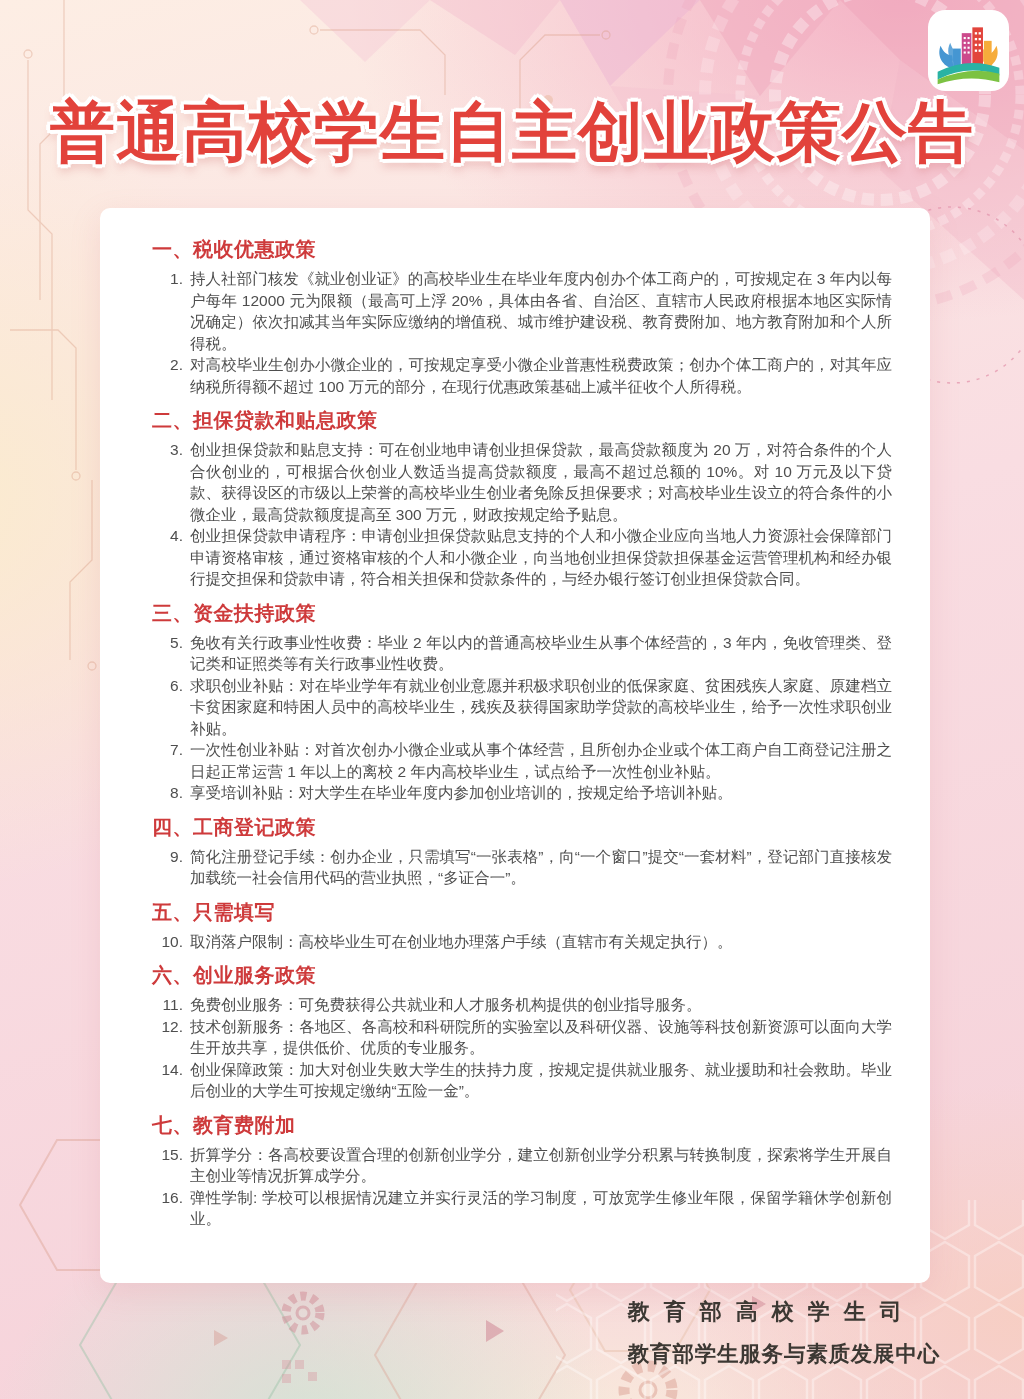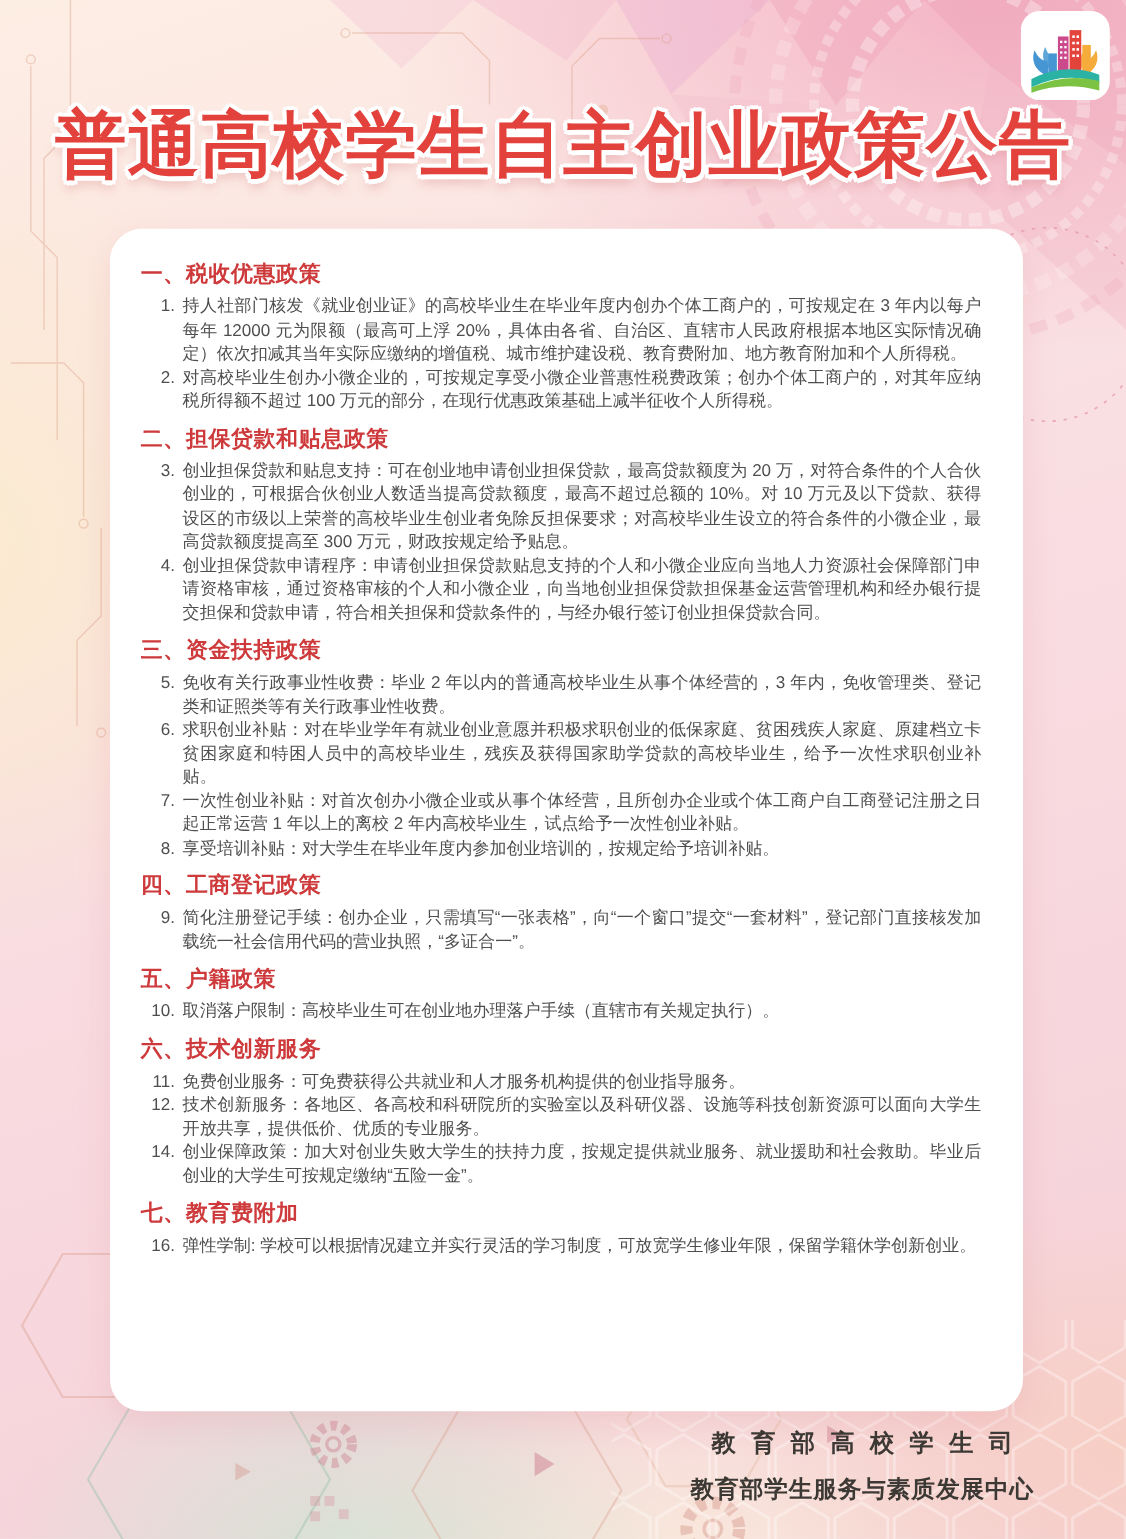--- a/index.html
+++ b/index.html
@@ -30,8 +30,8 @@
   }
   .card{
     position:absolute;left:100px;top:208px;width:830px;height:1075px;
-    box-sizing:border-box;background:#fff;border-radius:29px;
-    padding:28px 38px 0 28px;
+    box-sizing:border-box;background:#fff;border-radius:10px;
+    padding:28px 38px 0 52px;
     box-shadow:0 10px 30px rgba(214,130,140,.18);
   }
   .section h2{

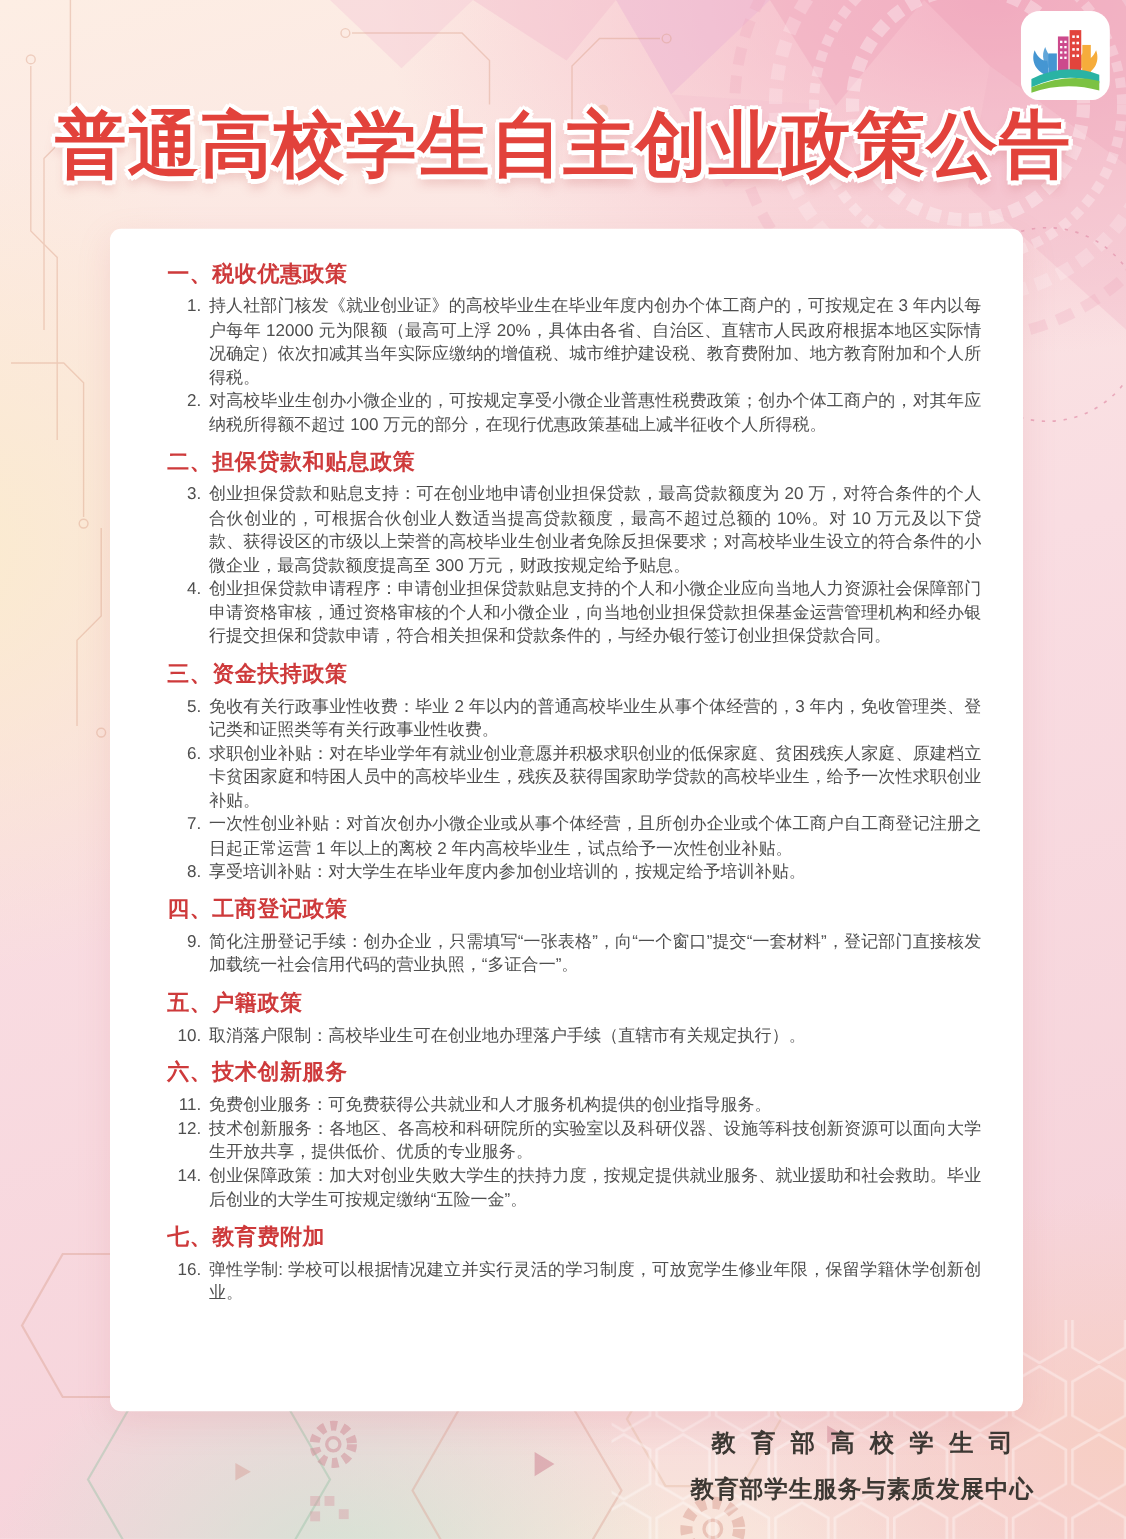--- a/index.html
+++ b/index.html
@@ -239,7 +239,7 @@
   </div>
 
   <div class="section">
-    <h2>五、户籍政策</h2>
+    <h2>五、只需填写</h2>
     <div>
   <div class="item">
     <span class="num">10.</span>

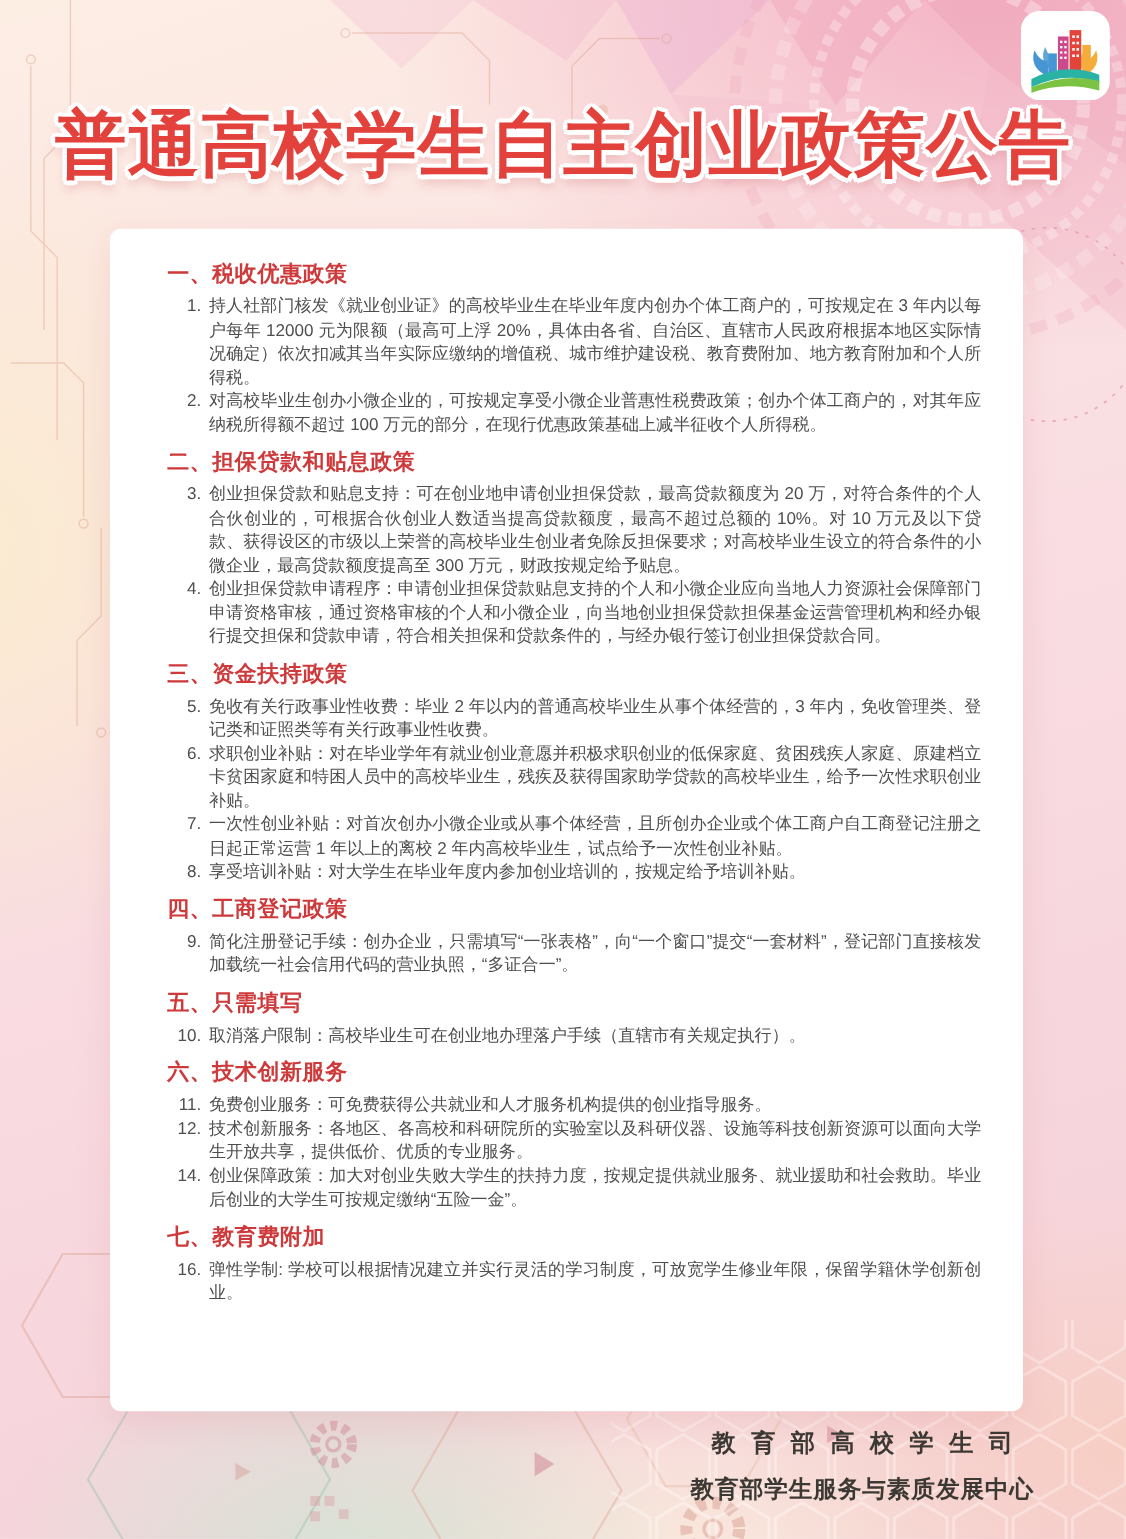--- a/index.html
+++ b/index.html
@@ -249,7 +249,7 @@
   </div>
 
   <div class="section">
-    <h2>六、技术创新服务</h2>
+    <h2>六、创业服务政策</h2>
     <div>
   <div class="item">
     <span class="num">11.</span>

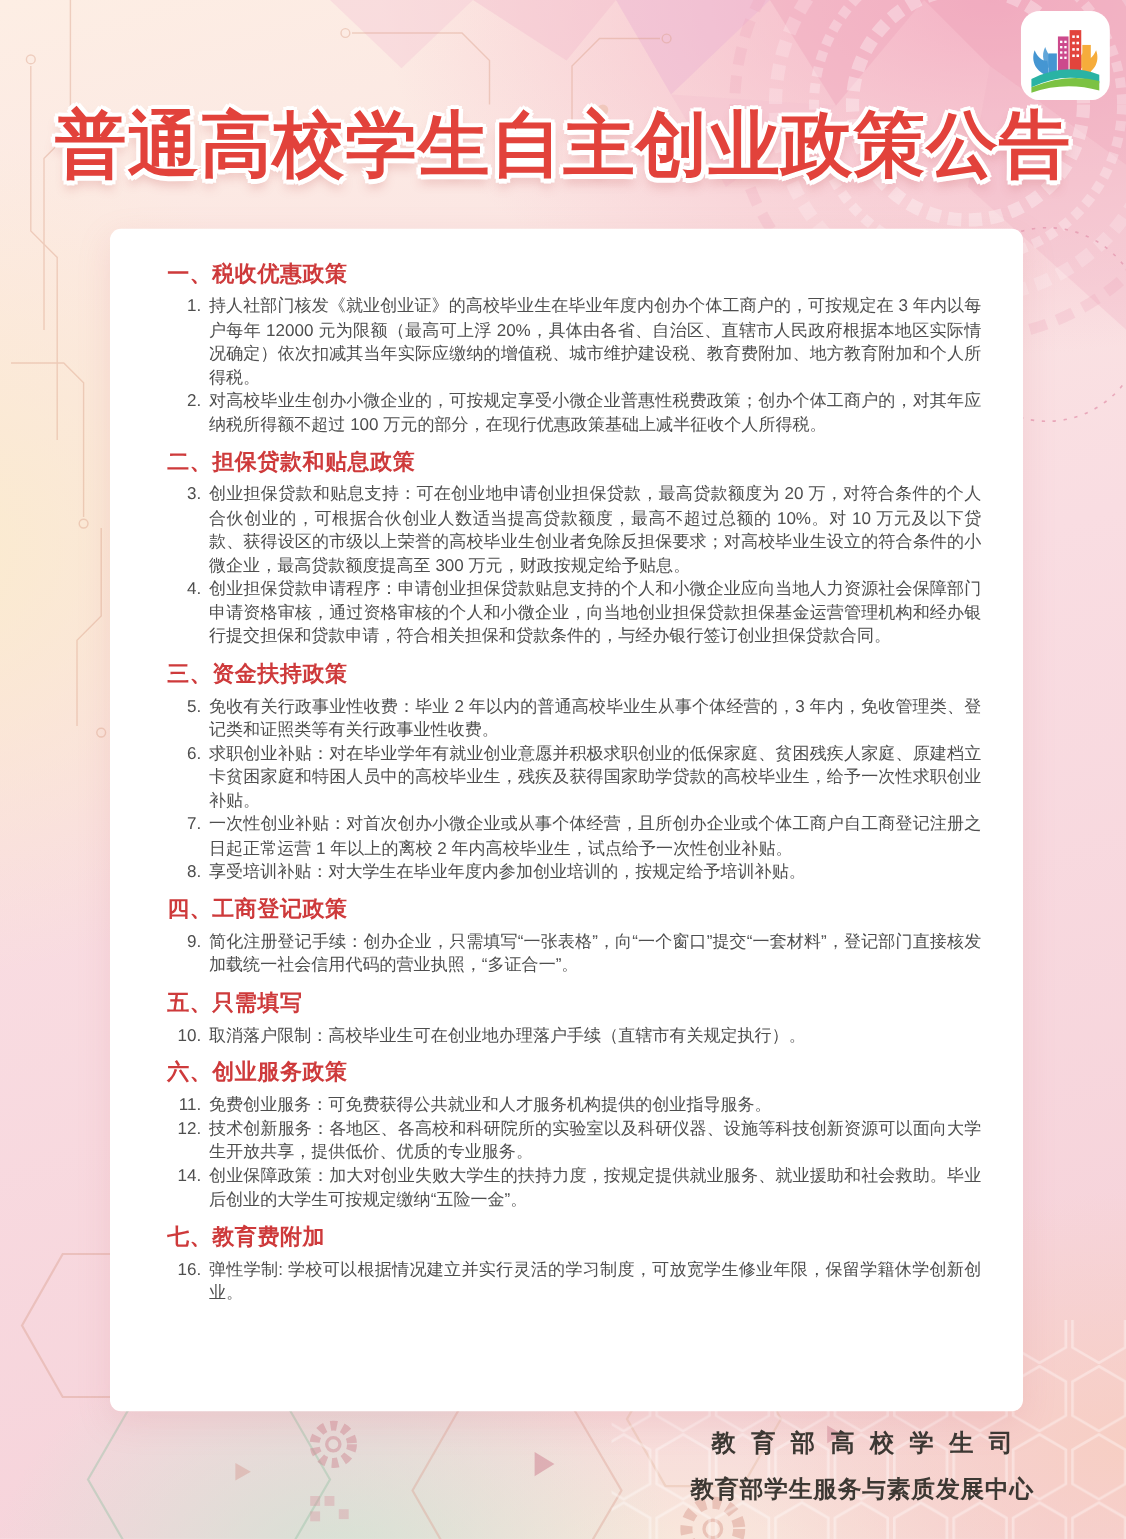--- a/index.html
+++ b/index.html
@@ -272,6 +272,10 @@
   <div class="section">
     <h2>七、教育费附加</h2>
     <div>
+  <div class="item">
+    <span class="num">15.</span>
+    <span class="txt">折算学分：各高校要设置合理的创新创业学分，建立创新创业学分积累与转换制度，探索将学生开展自主创业等情况折算成学分。</span>
+  </div>
 
   <div class="item">
     <span class="num">16.</span>

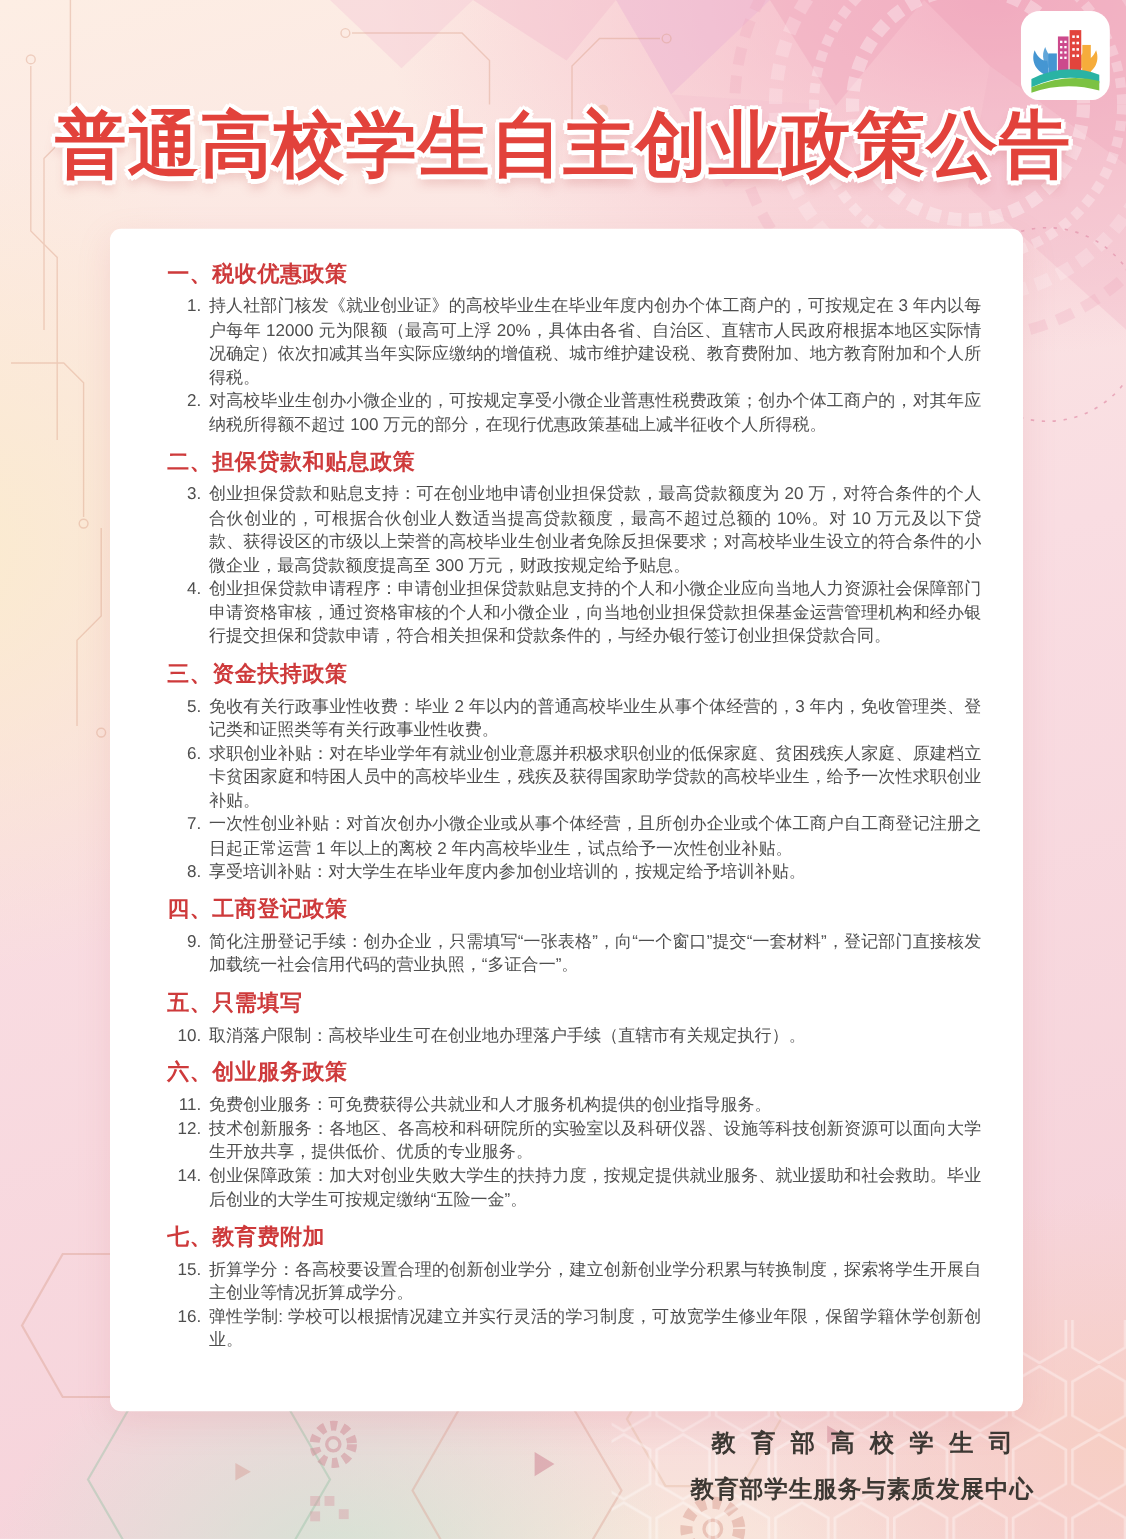--- a/index.html
+++ b/index.html
@@ -43,7 +43,7 @@
   .item .num{flex:0 0 31px;text-align:right;padding-right:7px;}
   .item .txt{flex:1;}
   .footer{
-    position:absolute;top:1297px;right:84px;text-align:center;
+    position:absolute;top:1297px;right:84px;text-align:left;
     color:#3c3833;font-weight:600;
   }
   .footer .l1{font-size:22px;letter-spacing:14px;margin-right:-14px;line-height:30px;}

